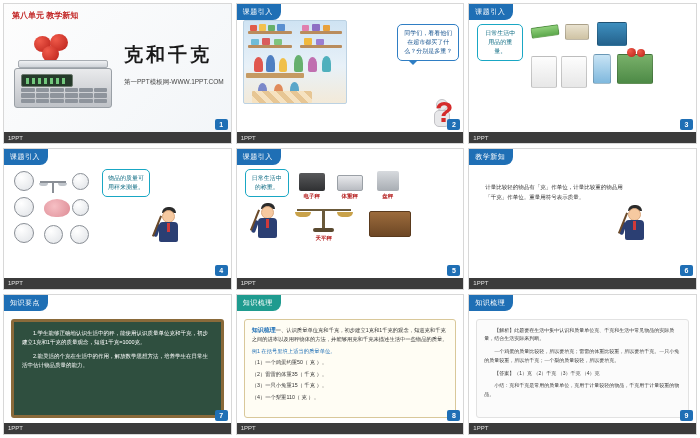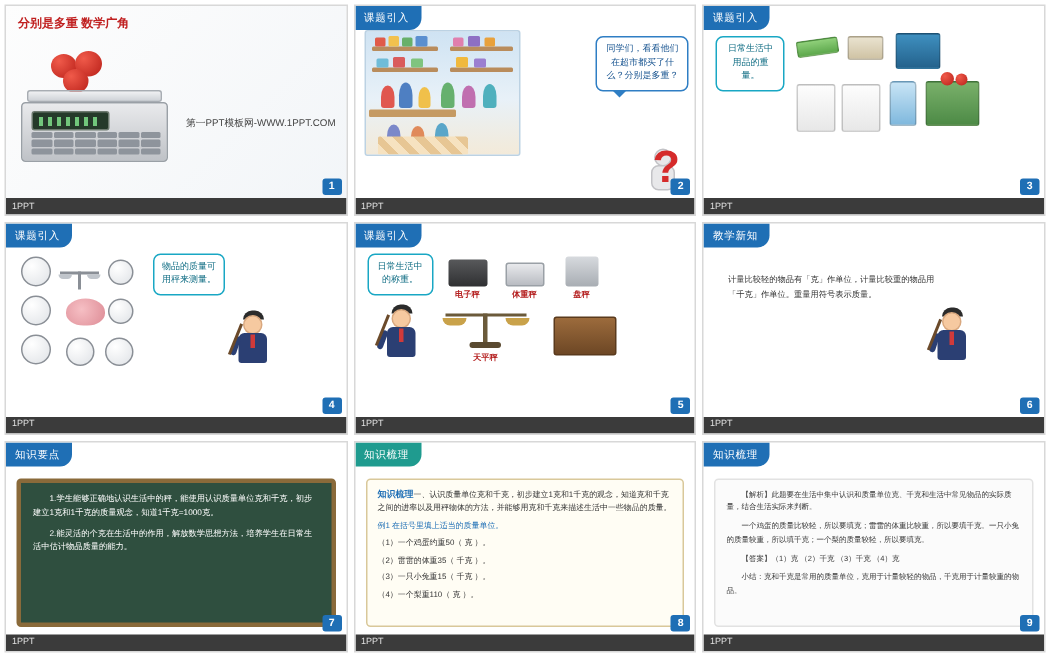--- a/index.html
+++ b/index.html
@@ -197,7 +197,7 @@
 
   <div class="slide s1">
     <div class="sl-inner">
-      <div class="s1-unit">分别是多重 数学广角</div>
+      <div class="s1-unit">第八单元 教学新知</div>
 
       <div class="scale-photo">
         <div class="apple" style="left:20px;top:6px;width:17px;height:16px;"></div>

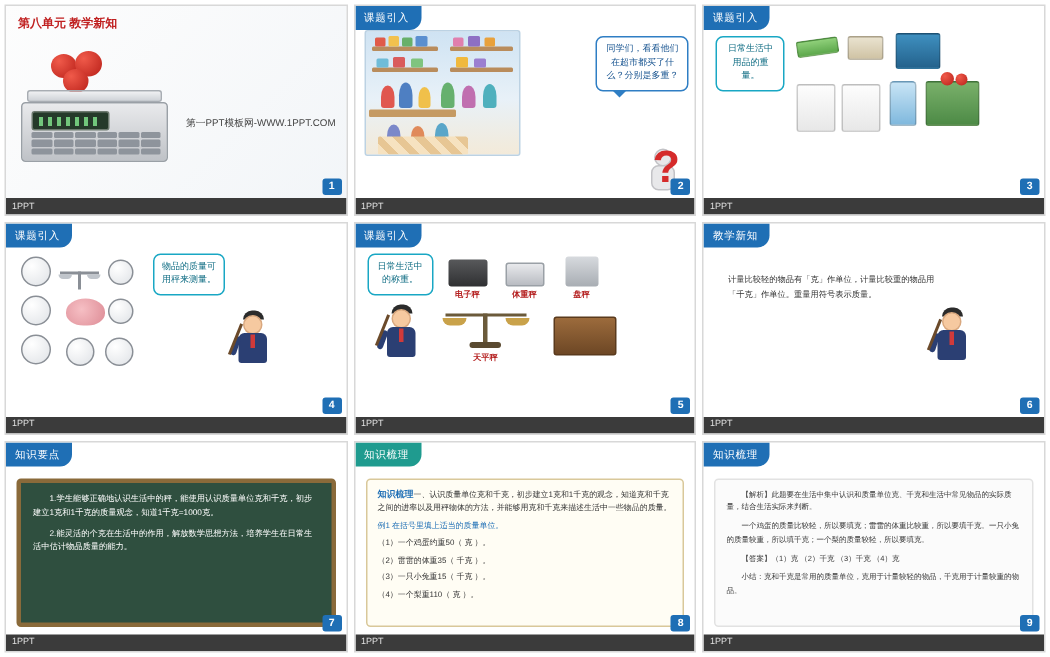--- a/index.html
+++ b/index.html
@@ -231,6 +231,7 @@
         </div>
       </div>
 
+      <div class="s1-title">克和千克</div>
       <div class="s1-sub">第一PPT模板网-WWW.1PPT.COM</div>
 
       <div class="pg-badge">1</div>

